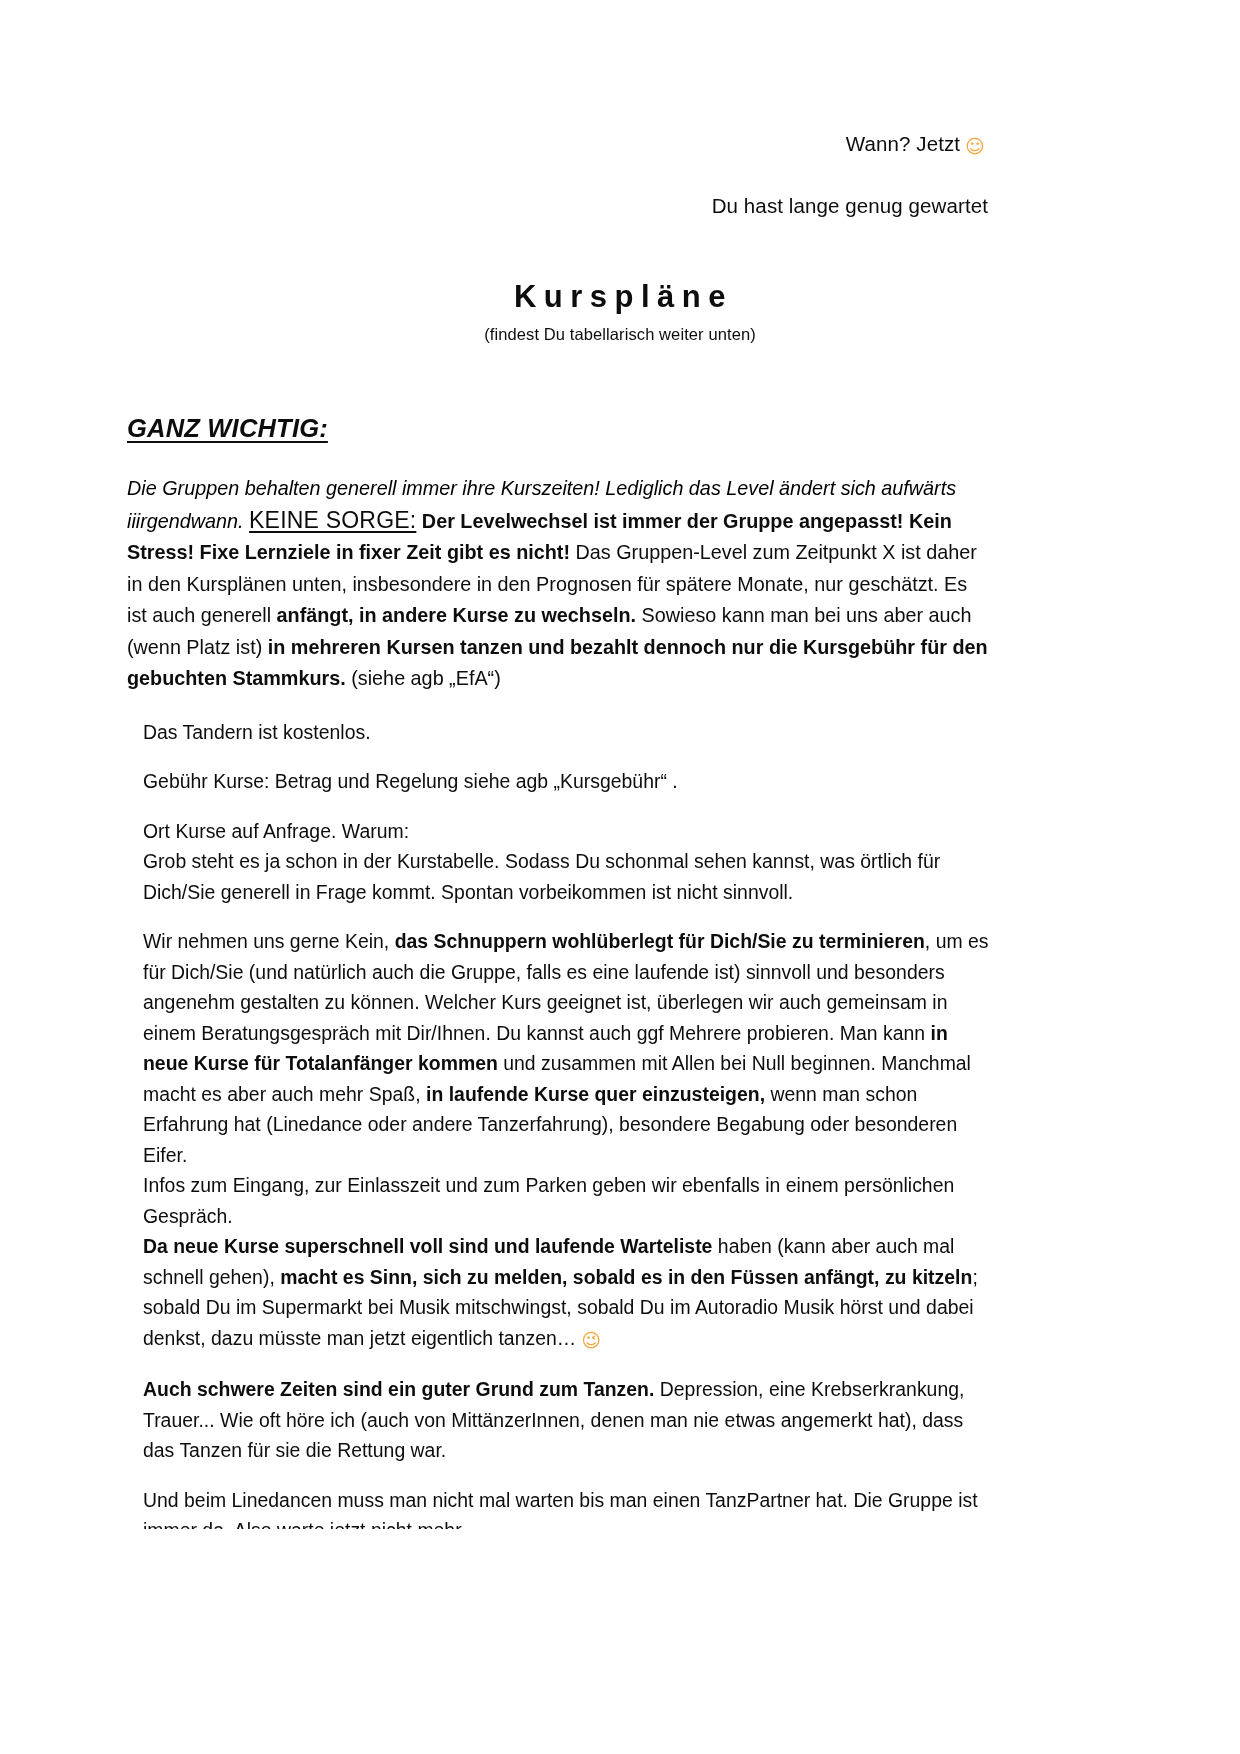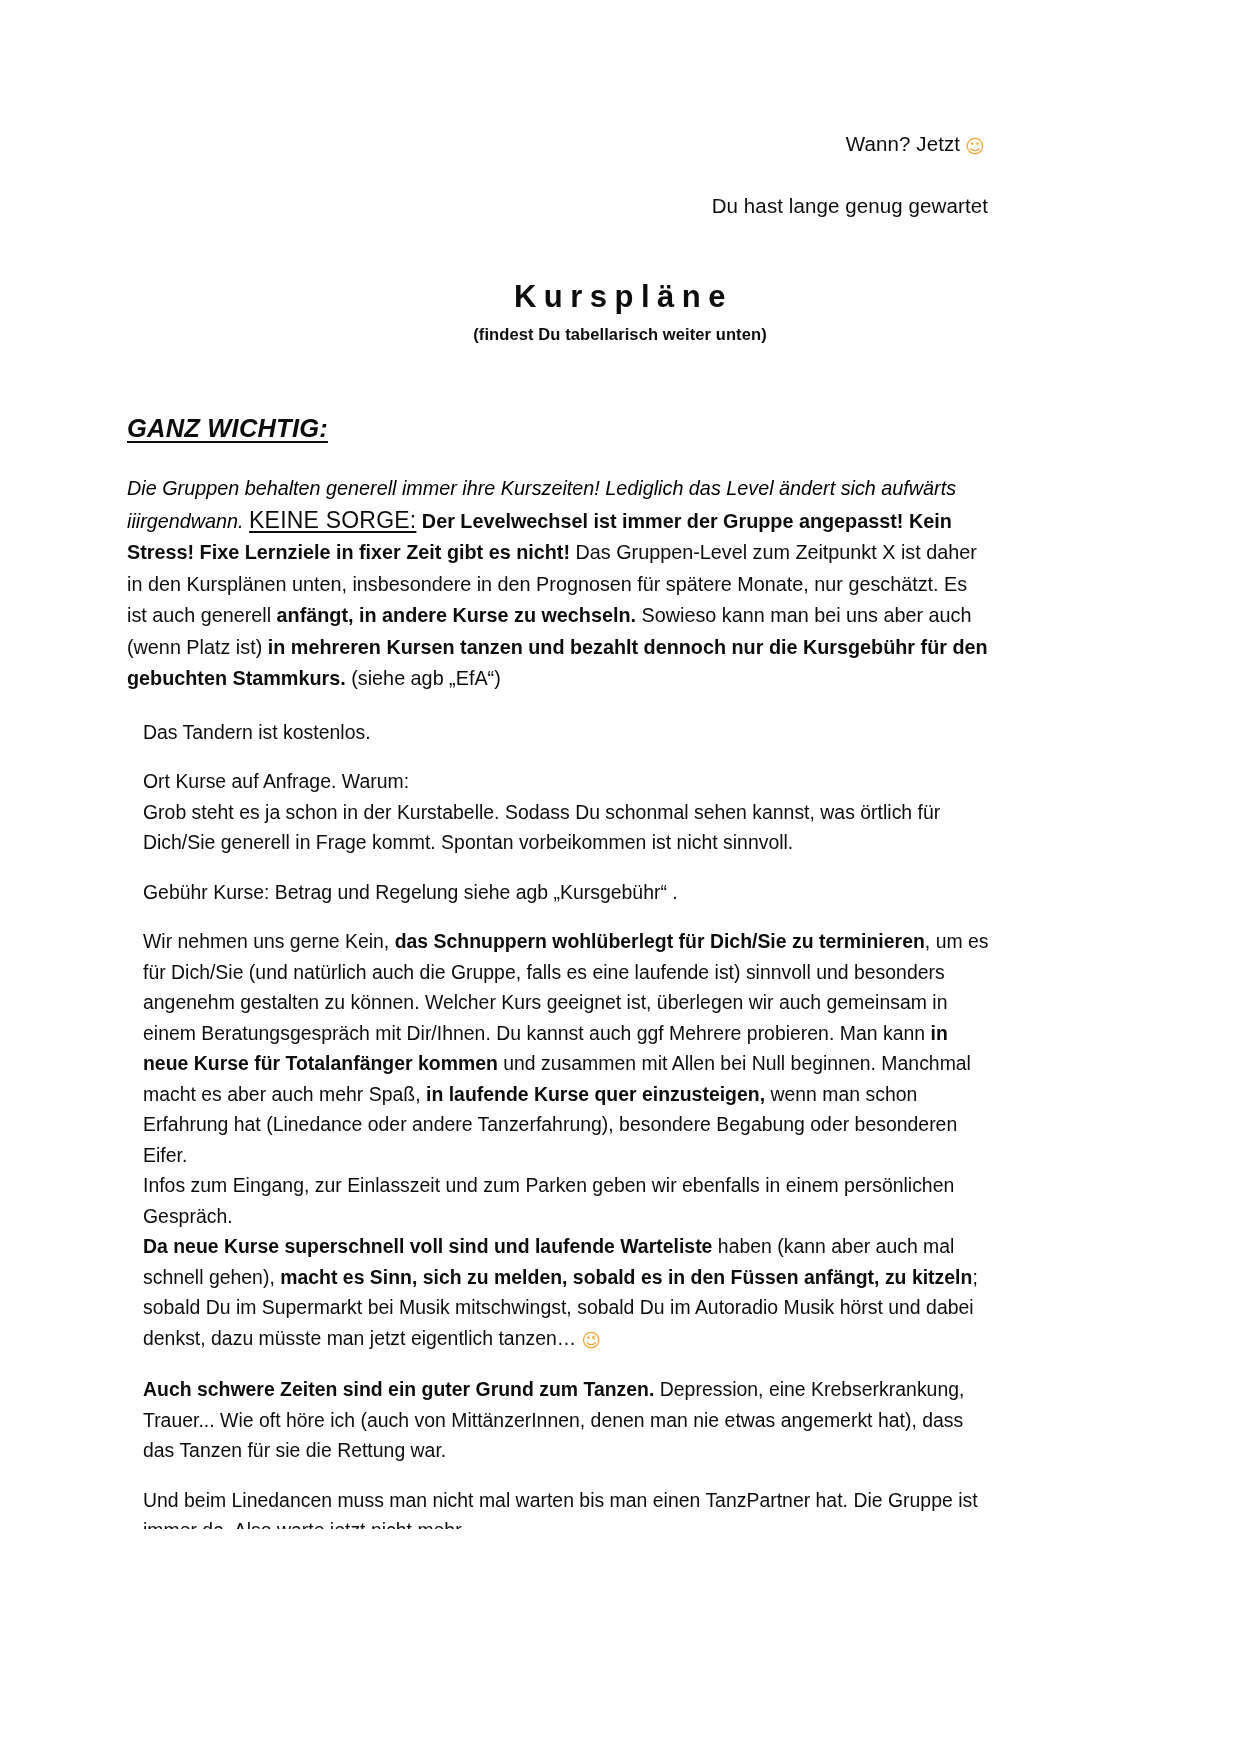--- a/index.html
+++ b/index.html
@@ -73,7 +73,7 @@
   }
   .doc-subtitle {
     font-size: 16.5px;
-    font-weight: bold;
+    font-weight: normal;
     margin-top: 9px;
     letter-spacing: 0.1px;
   }

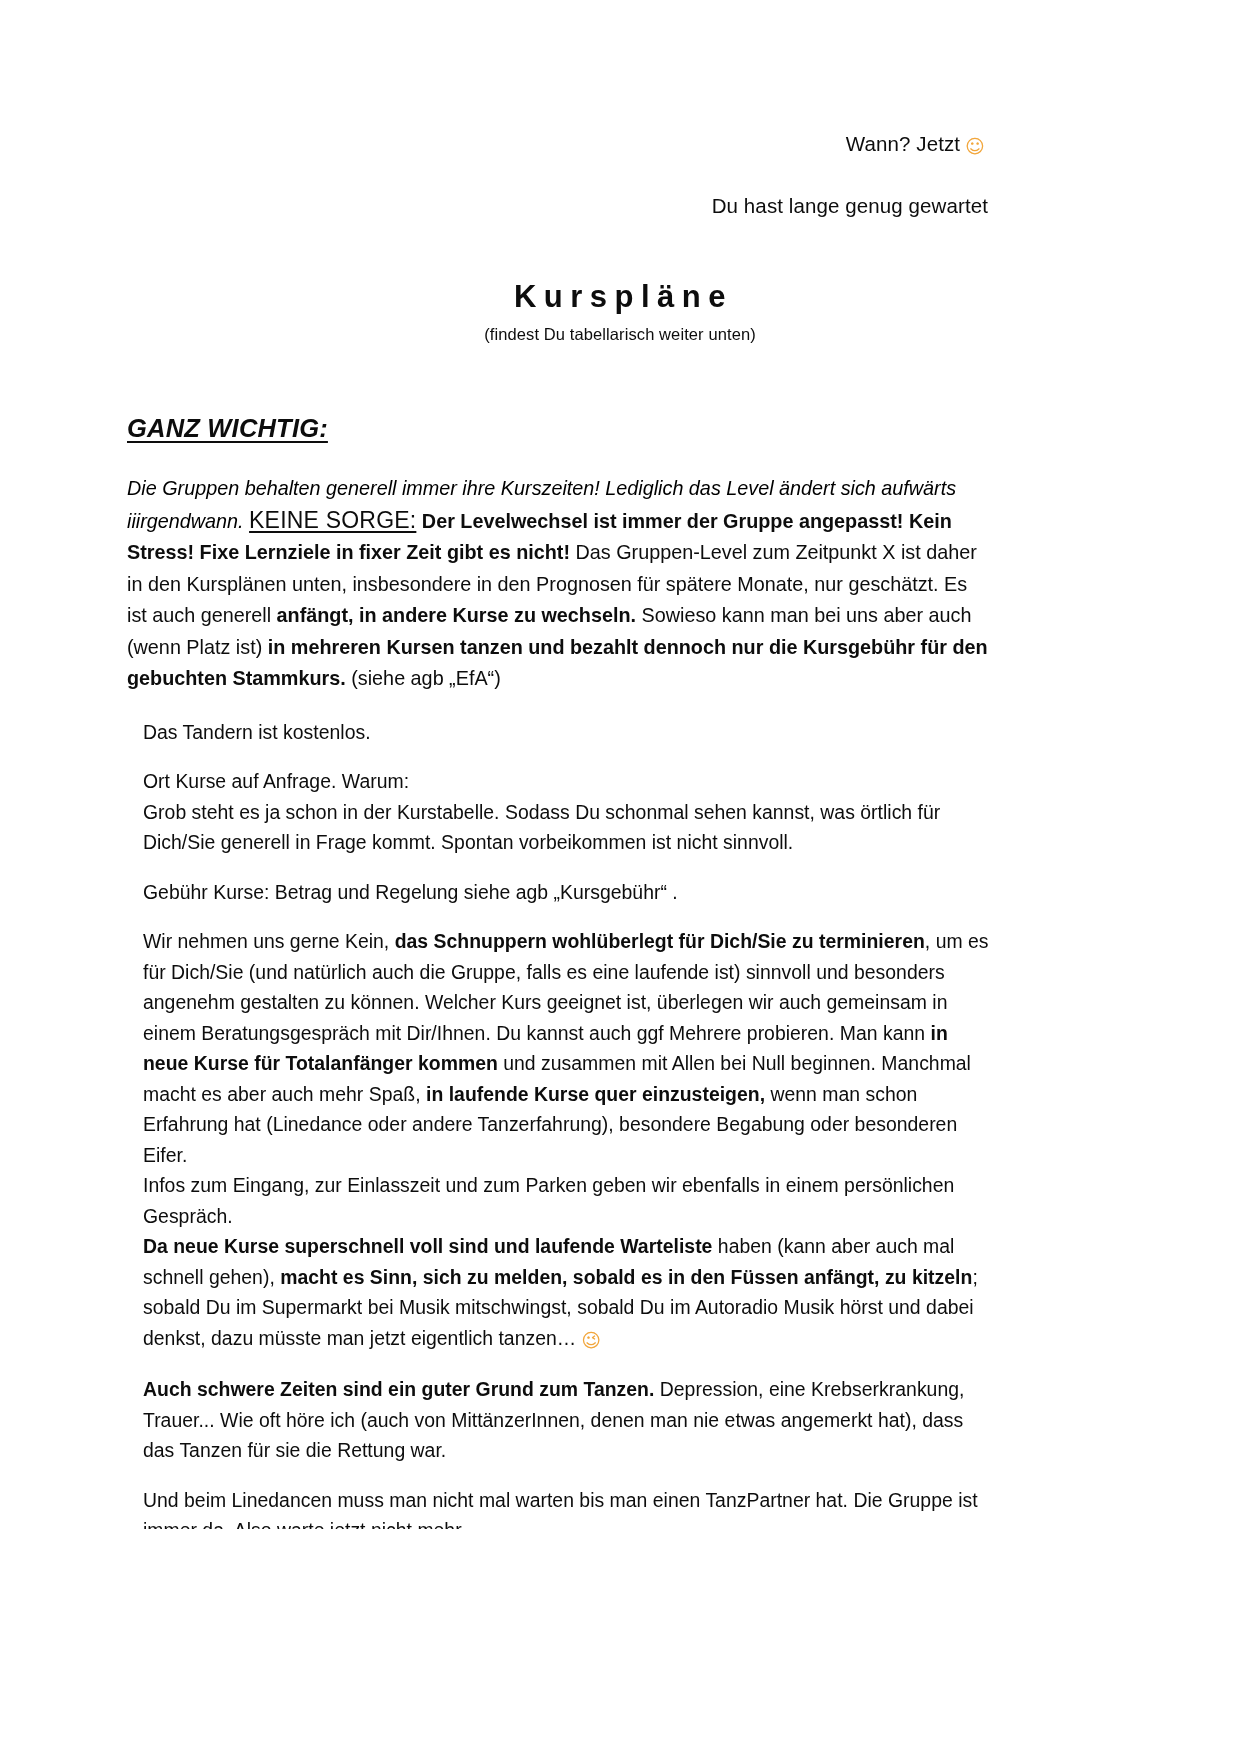--- a/index.html
+++ b/index.html
@@ -161,9 +161,9 @@
 
     <p class="para">Das Tandern ist kostenlos.</p>
 
+    <p class="para">Gebühr Kurse: Betrag und Regelung siehe agb „Kursgebühr“ .</p>
+
     <p class="para"><span>Ort Kurse auf Anfrage. Warum:</span><br><span>Grob steht es ja schon in der Kurstabelle. Sodass Du schonmal sehen kannst, was örtlich für Dich/Sie generell in Frage kommt. Spontan vorbeikommen ist nicht sinnvoll.</span></p>
-
-    <p class="para">Gebühr Kurse: Betrag und Regelung siehe agb „Kursgebühr“ .</p>
 
     <p class="para"><span>Wir nehmen uns gerne Kein,</span>
       <span class="b">das Schnuppern wohlüberlegt für Dich/Sie zu terminieren</span><span>, um es für Dich/Sie (und natürlich auch die Gruppe, falls es eine laufende ist) sinnvoll und besonders angenehm gestalten zu können. Welcher Kurs geeignet ist, überlegen wir auch gemeinsam in einem Beratungsgespräch mit Dir/Ihnen. Du kannst auch ggf Mehrere probieren. Man kann</span>

